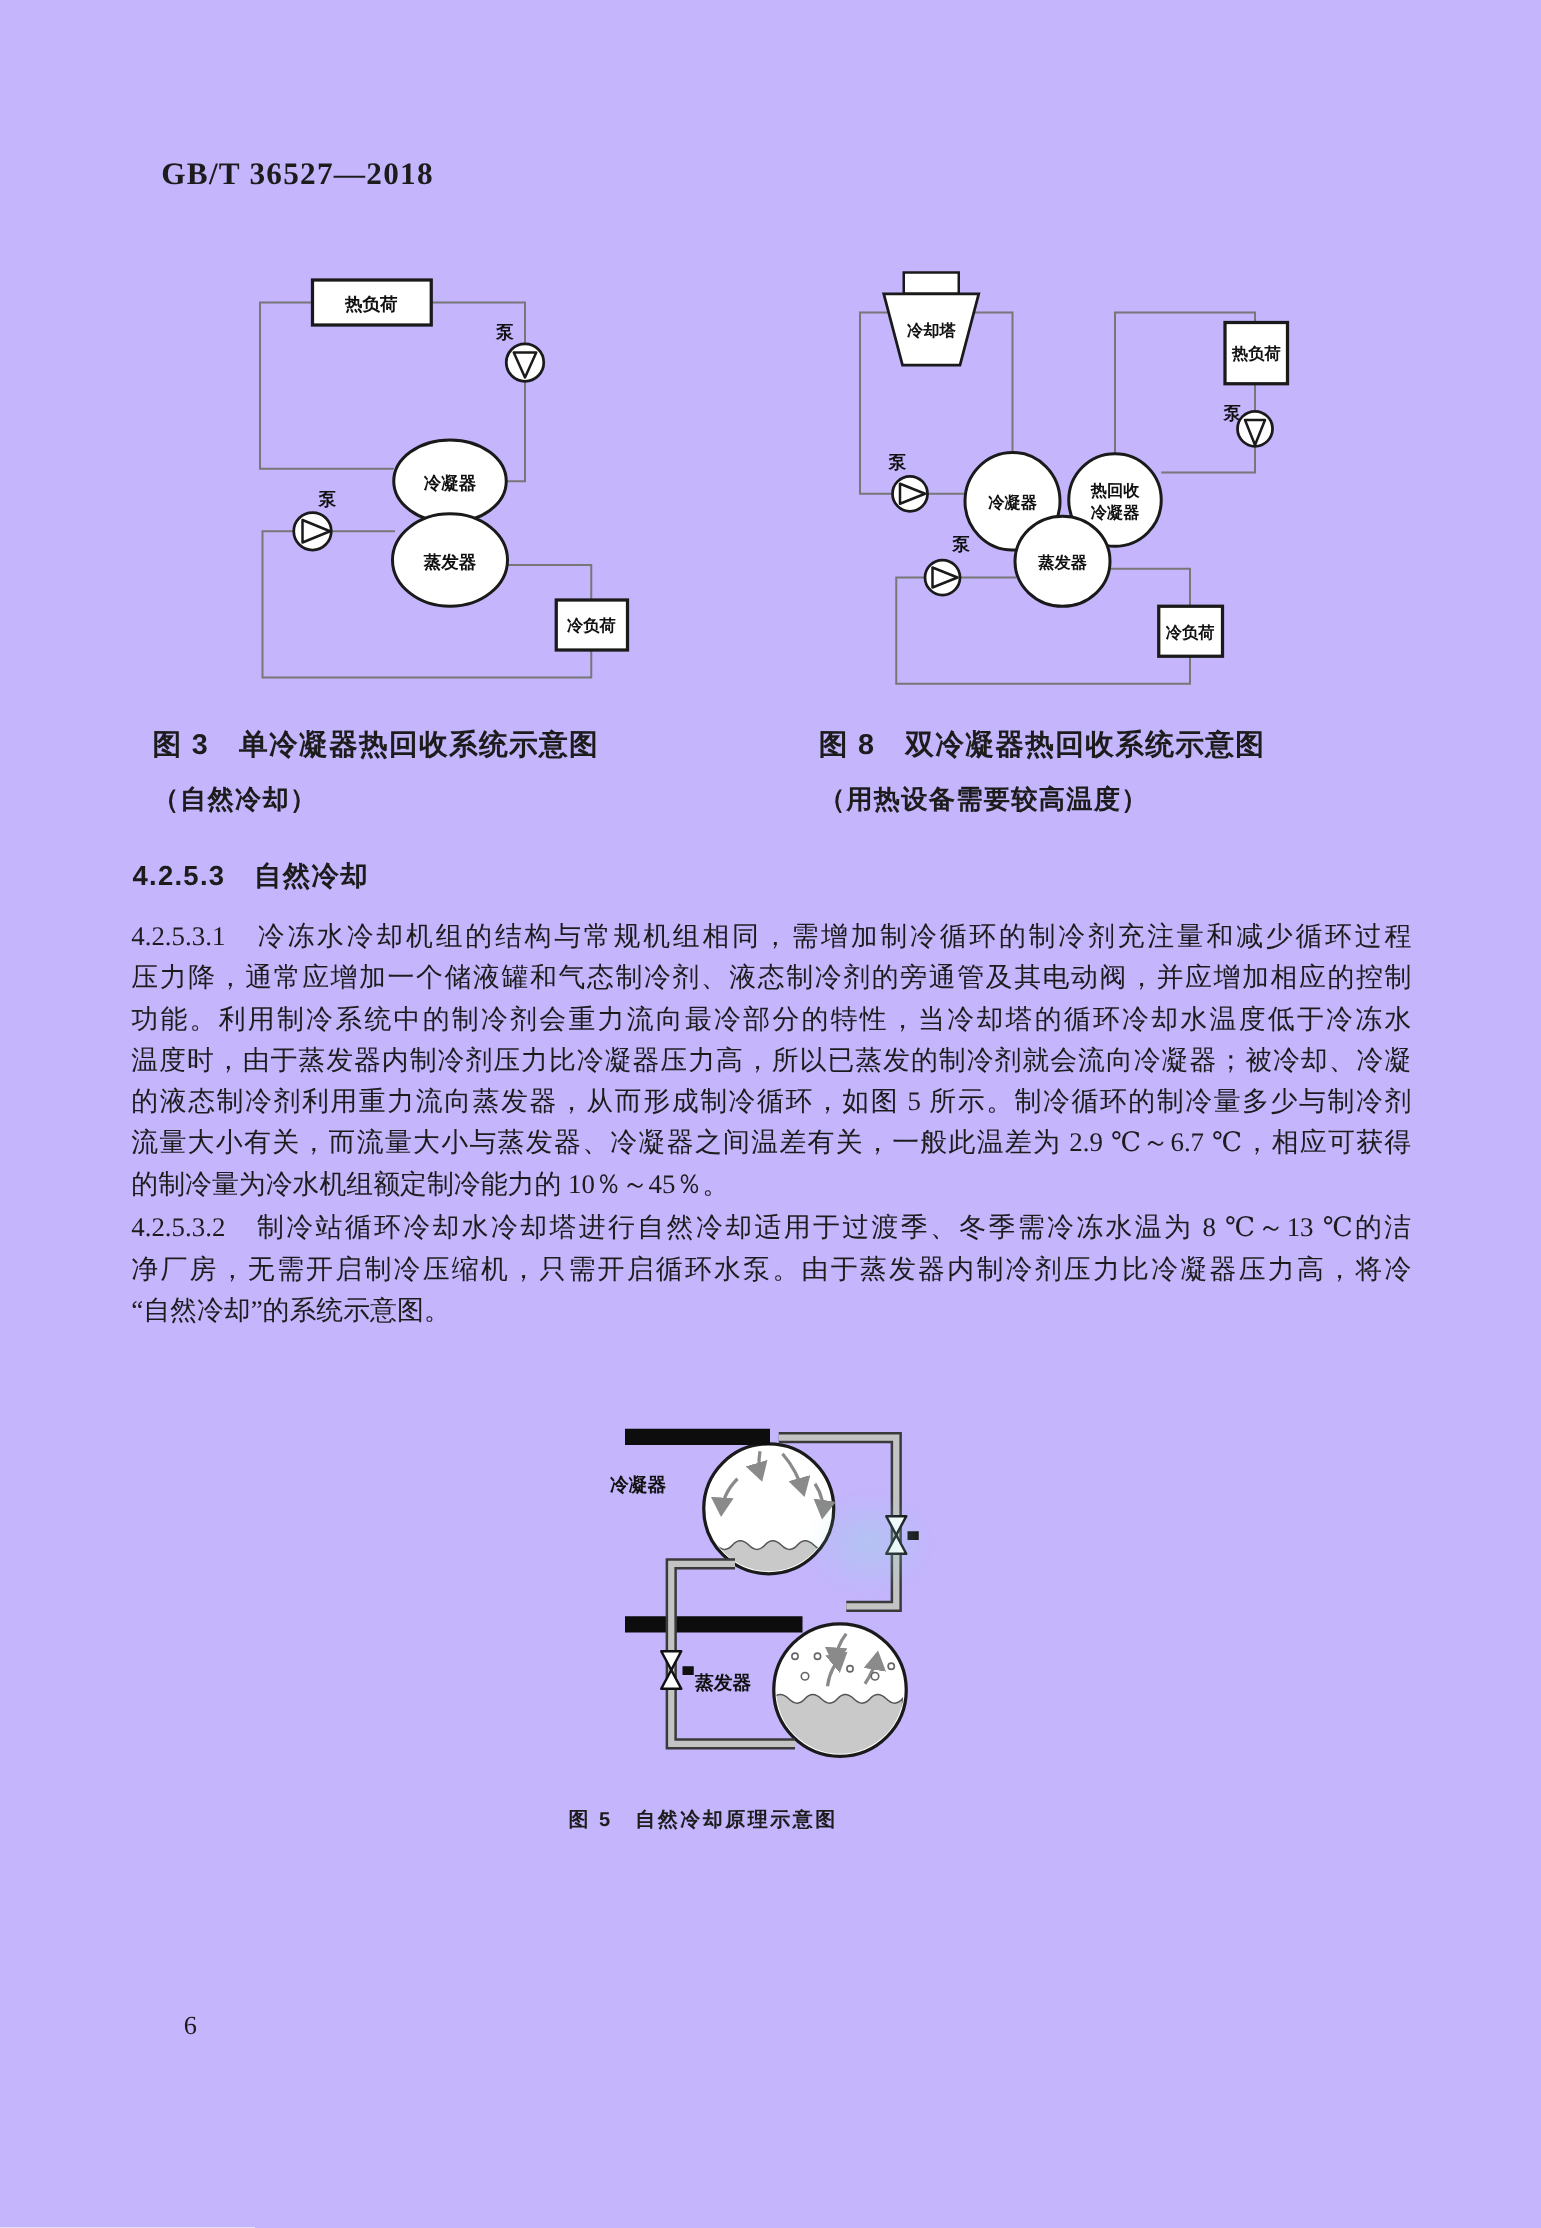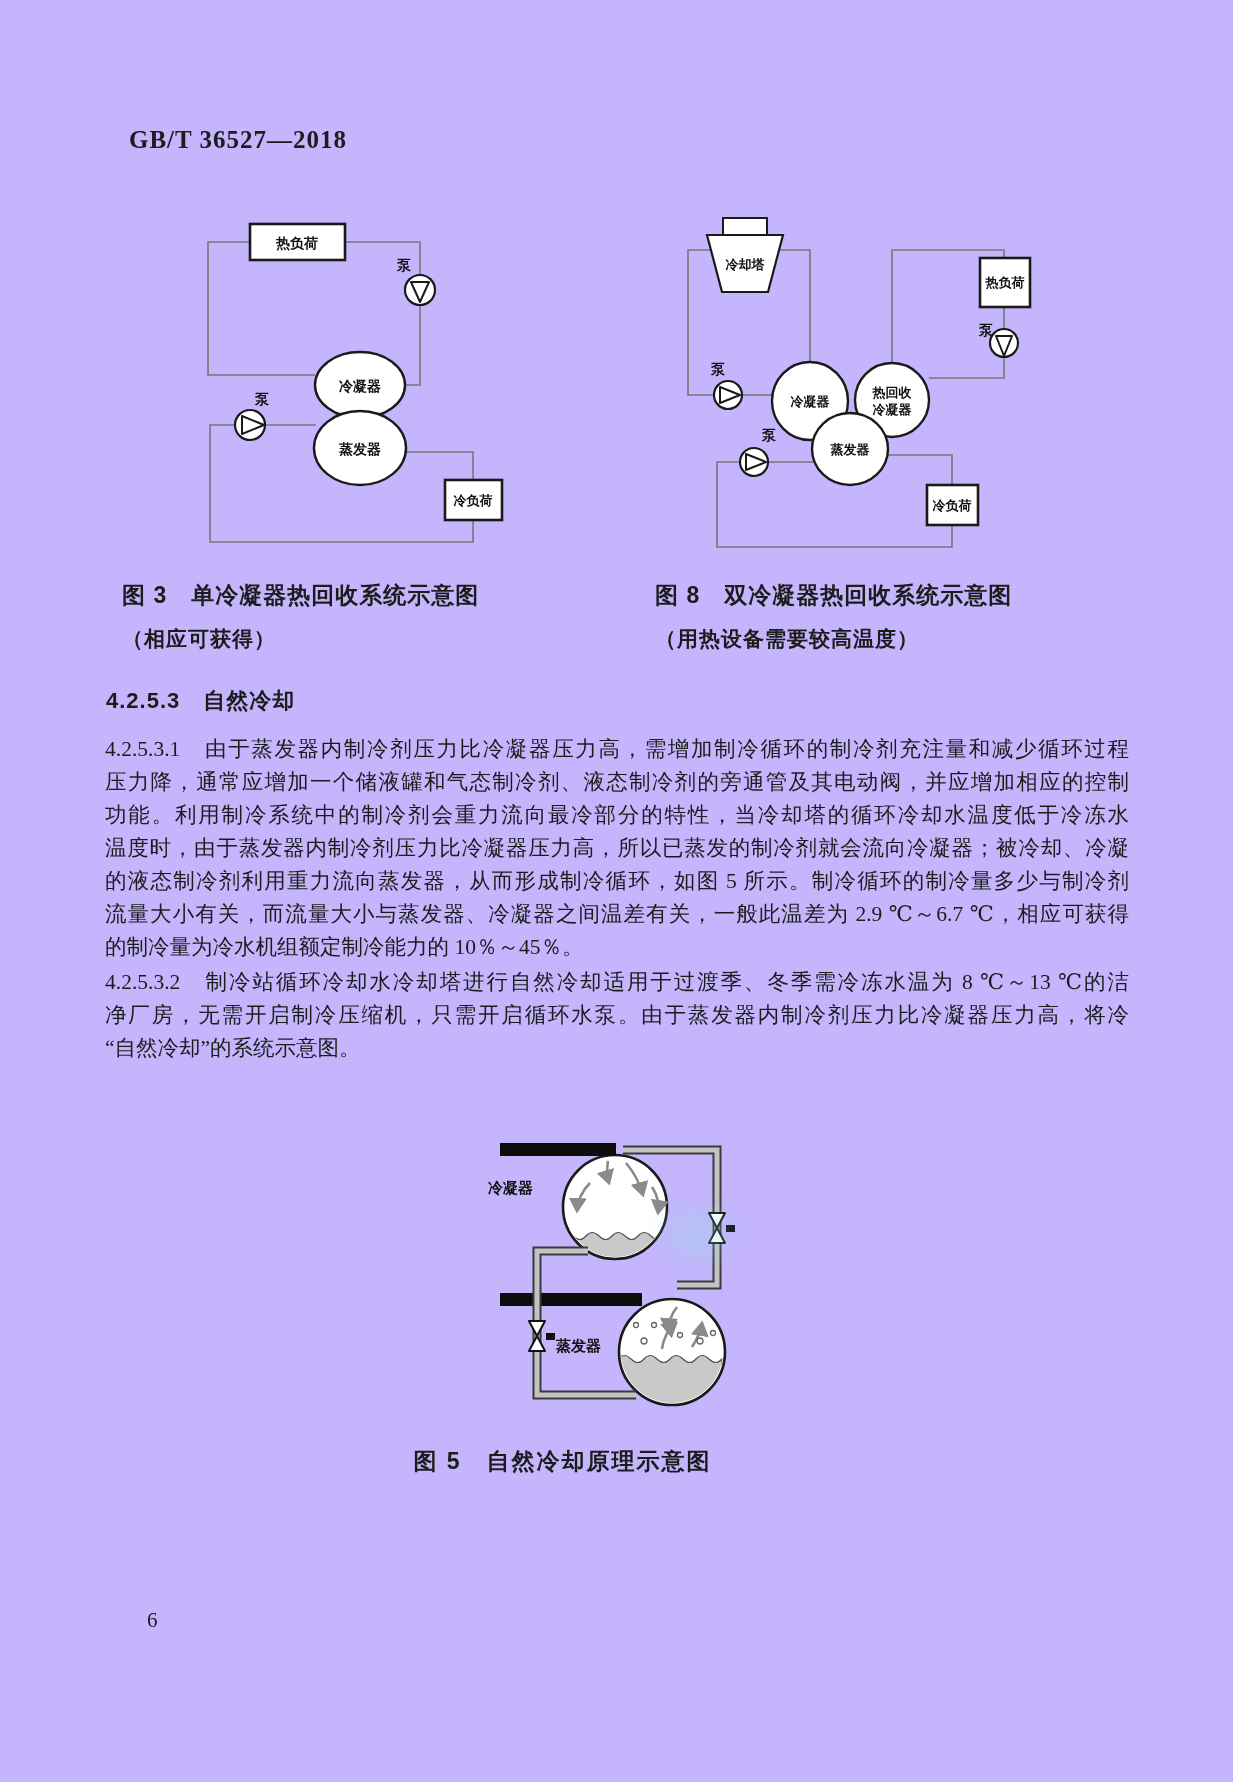--- a/index.html
+++ b/index.html
@@ -139,7 +139,7 @@
 
   <div class="caption" style="left:122px;top:580px;width:400px">
     <div class="cap-title">图 3　单冷凝器热回收系统示意图</div>
-    <div class="cap-sub">（相应可获得）</div>
+    <div class="cap-sub">（自然冷却）</div>
   </div>
 
   <div class="caption" style="left:655px;top:580px;width:410px">

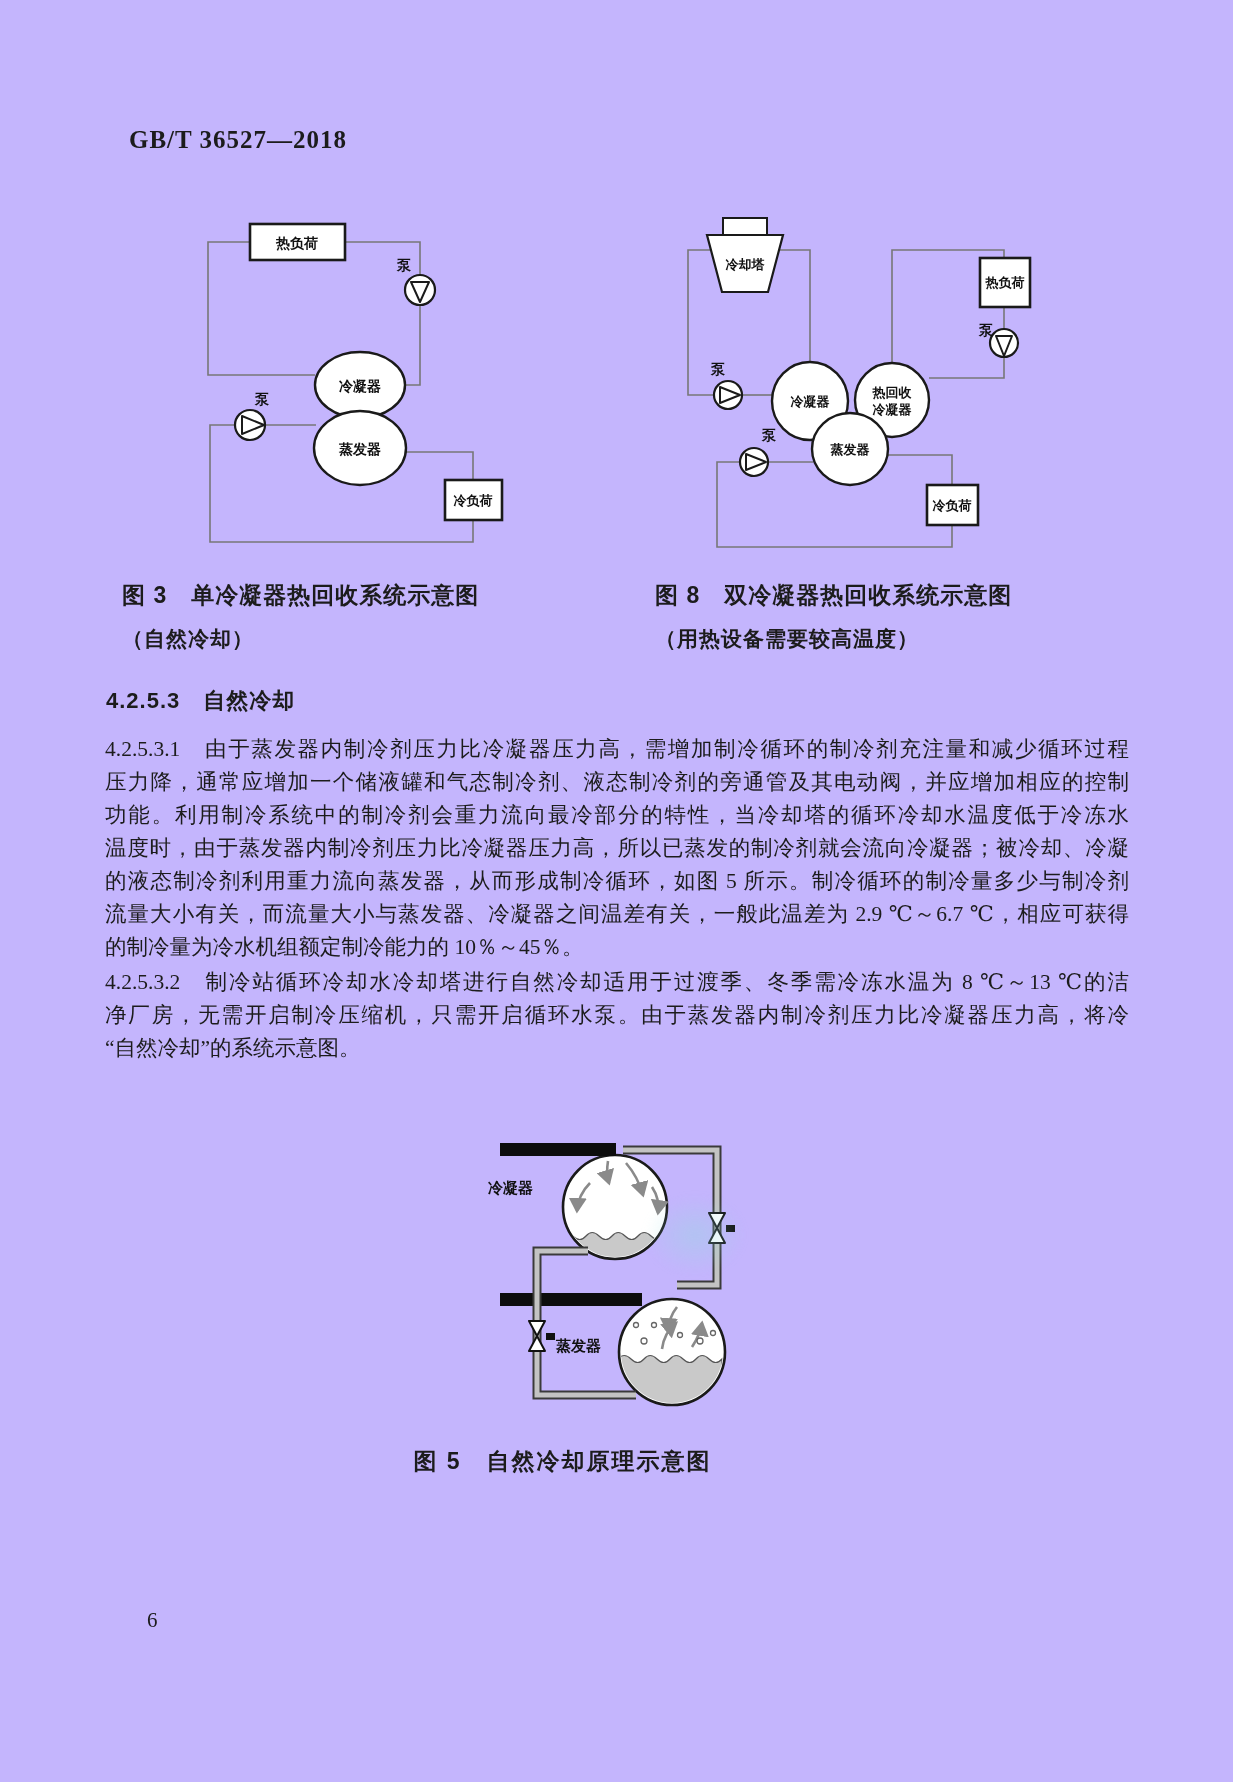--- a/index.html
+++ b/index.html
@@ -150,7 +150,7 @@
   <div class="sec-heading">4.2.5.3　自然冷却</div>
 
   <div class="body-block" style="top:733px">
-    <div class="tline jst">4.2.5.3.1　由于蒸发器内制冷剂压力比冷凝器压力高，需增加制冷循环的制冷剂充注量和减少循环过程</div>
+    <div class="tline jst">4.2.5.3.1　冷冻水冷却机组的结构与常规机组相同，需增加制冷循环的制冷剂充注量和减少循环过程</div>
     <div class="tline jst">压力降，通常应增加一个储液罐和气态制冷剂、液态制冷剂的旁通管及其电动阀，并应增加相应的控制</div>
     <div class="tline jst">功能。利用制冷系统中的制冷剂会重力流向最冷部分的特性，当冷却塔的循环冷却水温度低于冷冻水</div>
     <div class="tline jst">温度时，由于蒸发器内制冷剂压力比冷凝器压力高，所以已蒸发的制冷剂就会流向冷凝器；被冷却、冷凝</div>

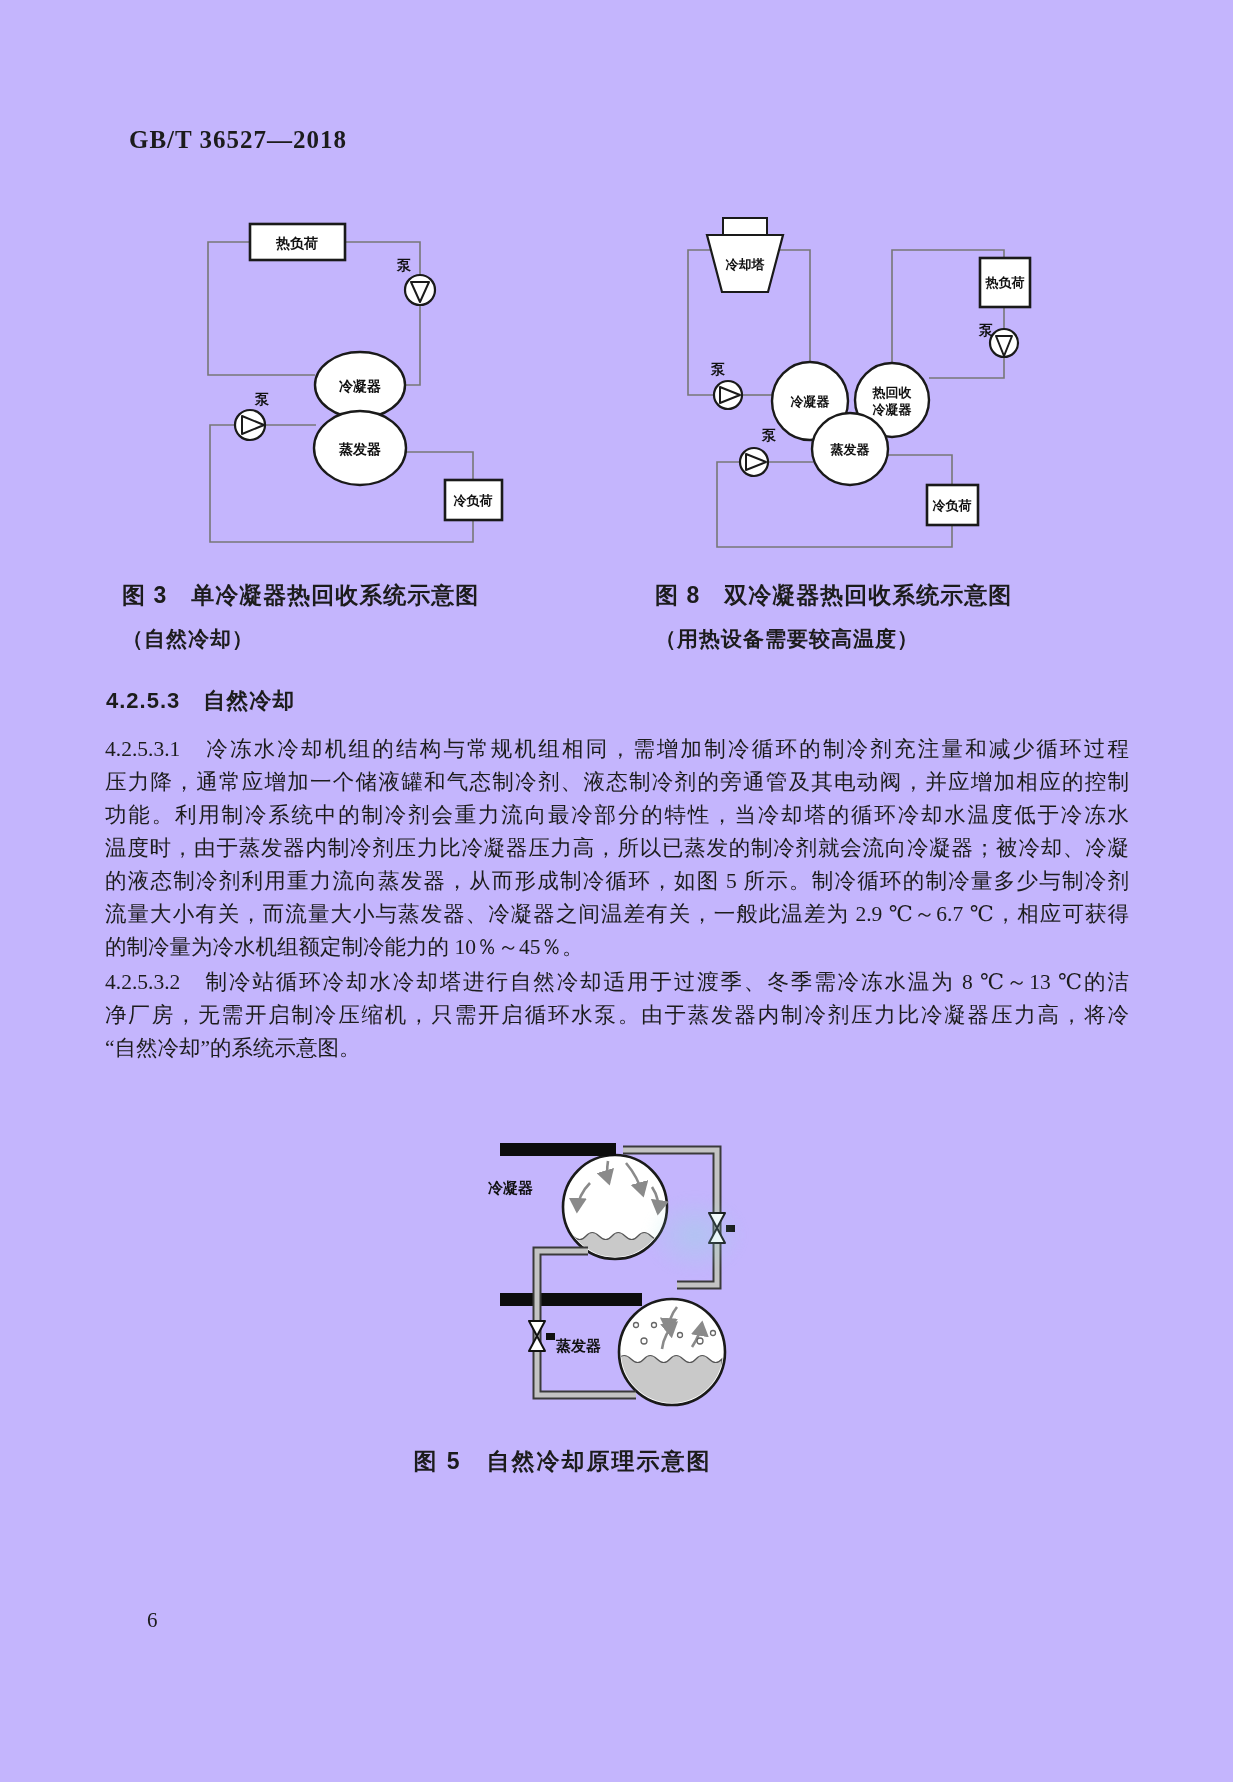--- a/index.html
+++ b/index.html
@@ -23,7 +23,7 @@
   .tline{white-space:nowrap;}
   .jst{text-align:justify;text-align-last:justify;white-space:normal;}
   .fig5-caption{position:absolute;left:0;top:1446px;width:1125px;text-align:center;
-    font-family:"Liberation Sans","DejaVu Sans",sans-serif;font-size:23px;font-weight:bold;letter-spacing:2px;}
+    font-family:"Liberation Sans","DejaVu Sans",sans-serif;font-size:16px;font-weight:bold;letter-spacing:2px;}
   .page-number{position:absolute;left:147px;top:1608px;font-size:21px;}
   .scan-artifact{
     position:absolute;left:645px;top:1195px;width:100px;height:80px;border-radius:50%;

